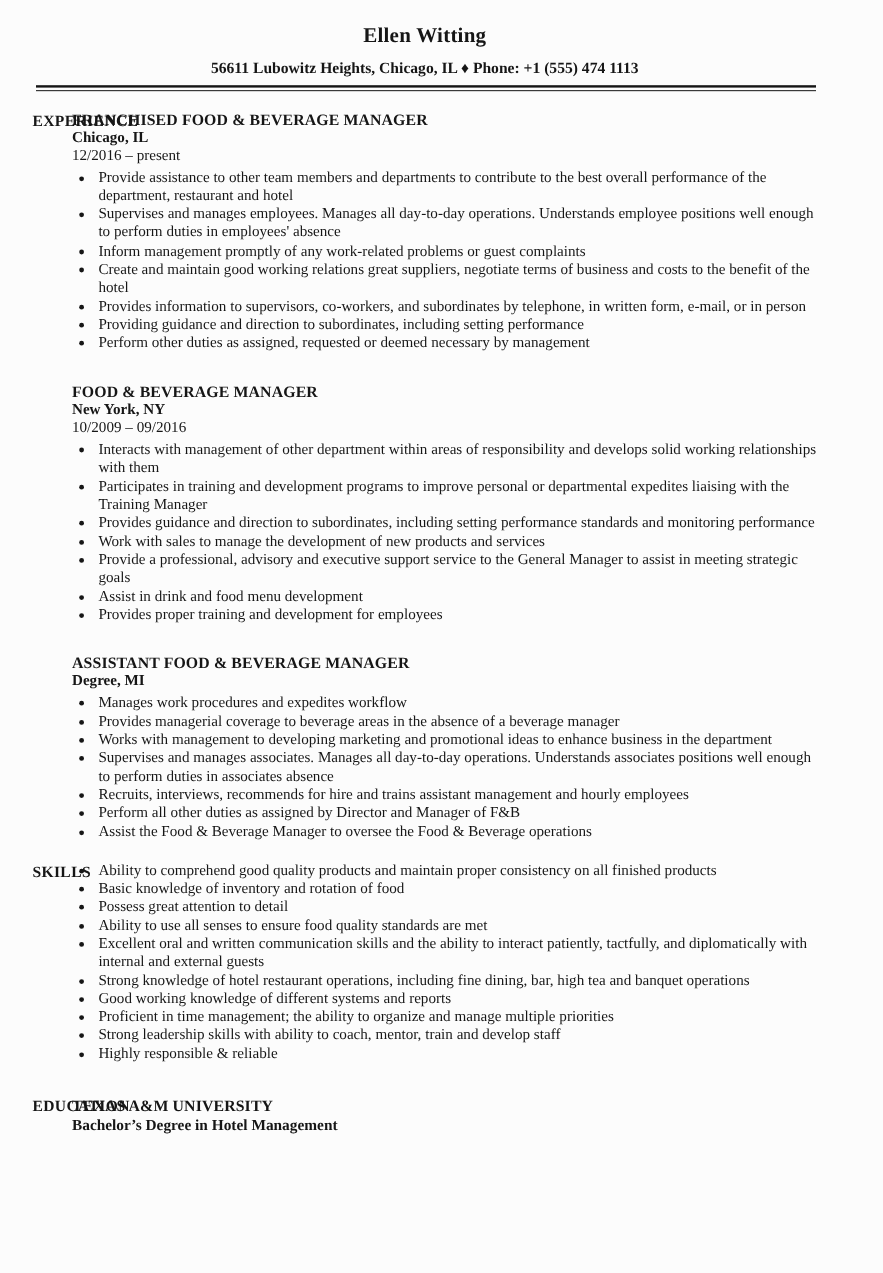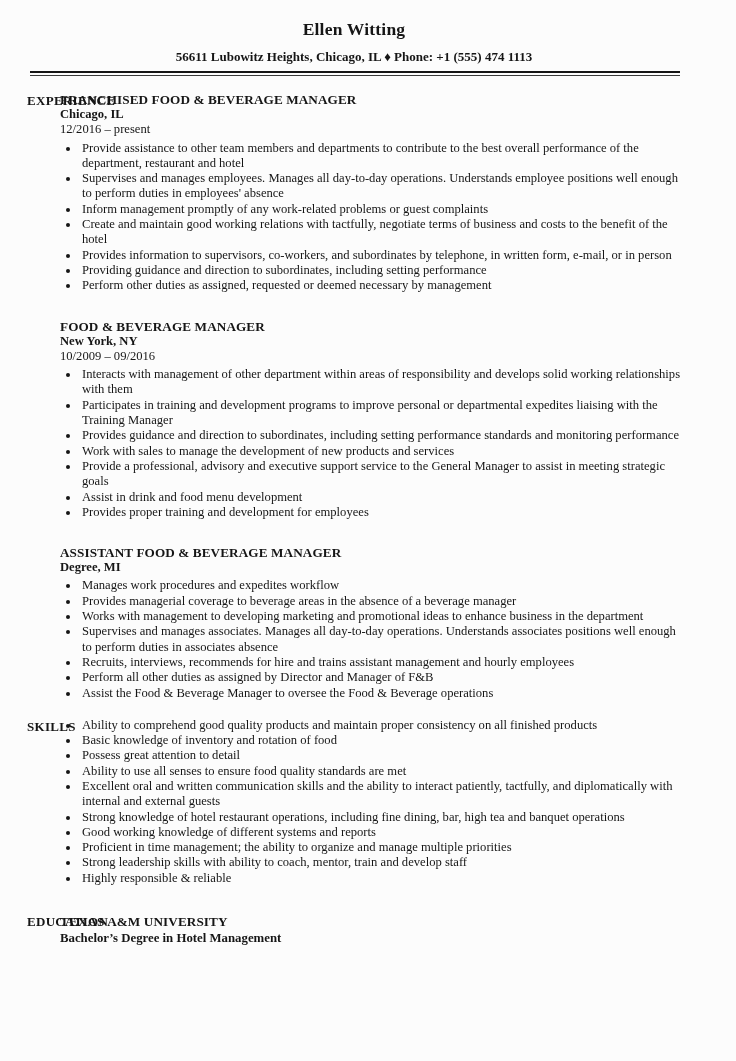--- a/index.html
+++ b/index.html
@@ -115,7 +115,7 @@
             <li>Provide assistance to other team members and departments to contribute to the best overall performance of the department, restaurant and hotel</li>
             <li>Supervises and manages employees. Manages all day-to-day operations. Understands employee positions well enough to perform duties in employees' absence</li>
             <li>Inform management promptly of any work-related problems or guest complaints</li>
-            <li>Create and maintain good working relations with tactfully, negotiate terms of business and costs to the benefit of the hotel</li>
+            <li>Create and maintain good working relations great suppliers, negotiate terms of business and costs to the benefit of the hotel</li>
             <li>Provides information to supervisors, co-workers, and subordinates by telephone, in written form, e-mail, or in person</li>
             <li>Providing guidance and direction to subordinates, including setting performance</li>
             <li>Perform other duties as assigned, requested or deemed necessary by management</li>

